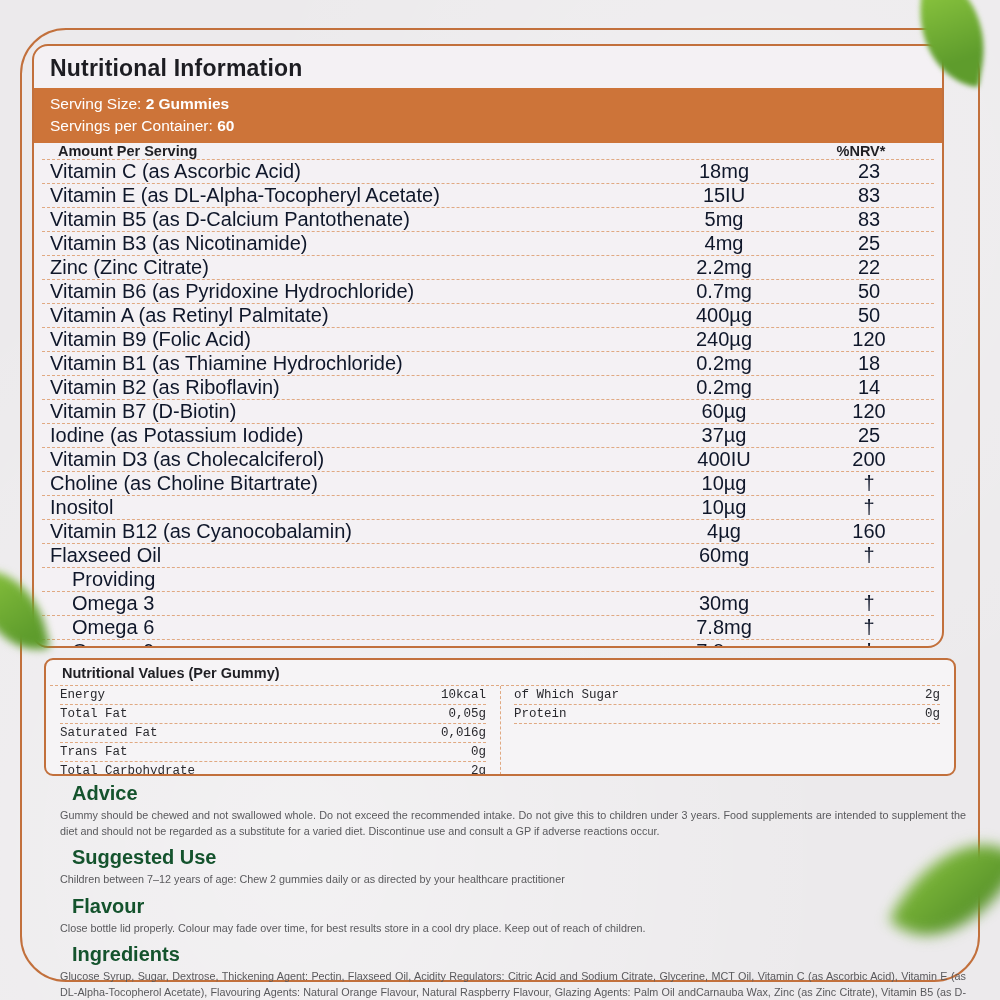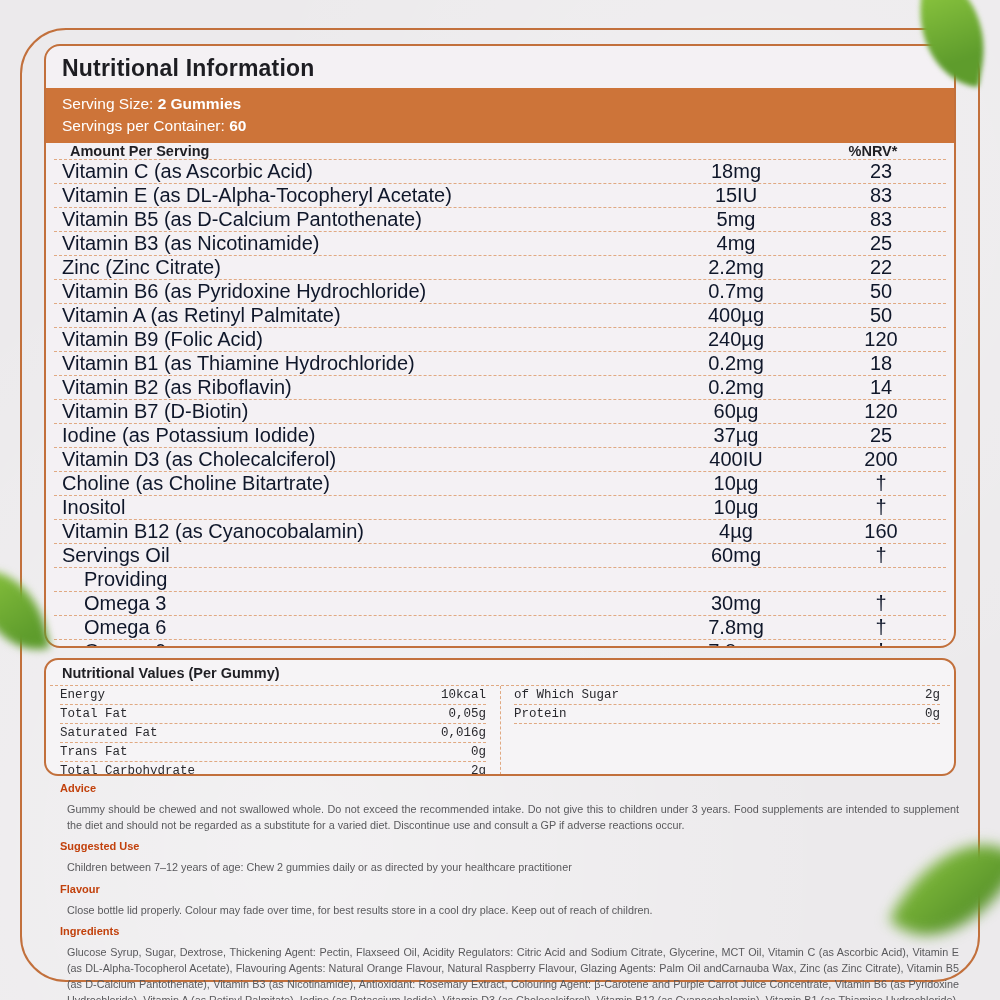--- a/index.html
+++ b/index.html
@@ -24,7 +24,7 @@
   }
   
   .table-panel{
-    position:absolute;left:44px;top:44px;width:912px;height:604px;
+    position:absolute;left:32px;top:44px;width:912px;height:604px;
     background:#F4F1F4;border:2px solid #C2703C;border-radius:16px;
     box-sizing:border-box;overflow:hidden;display:flex;flex-direction:column;
   }

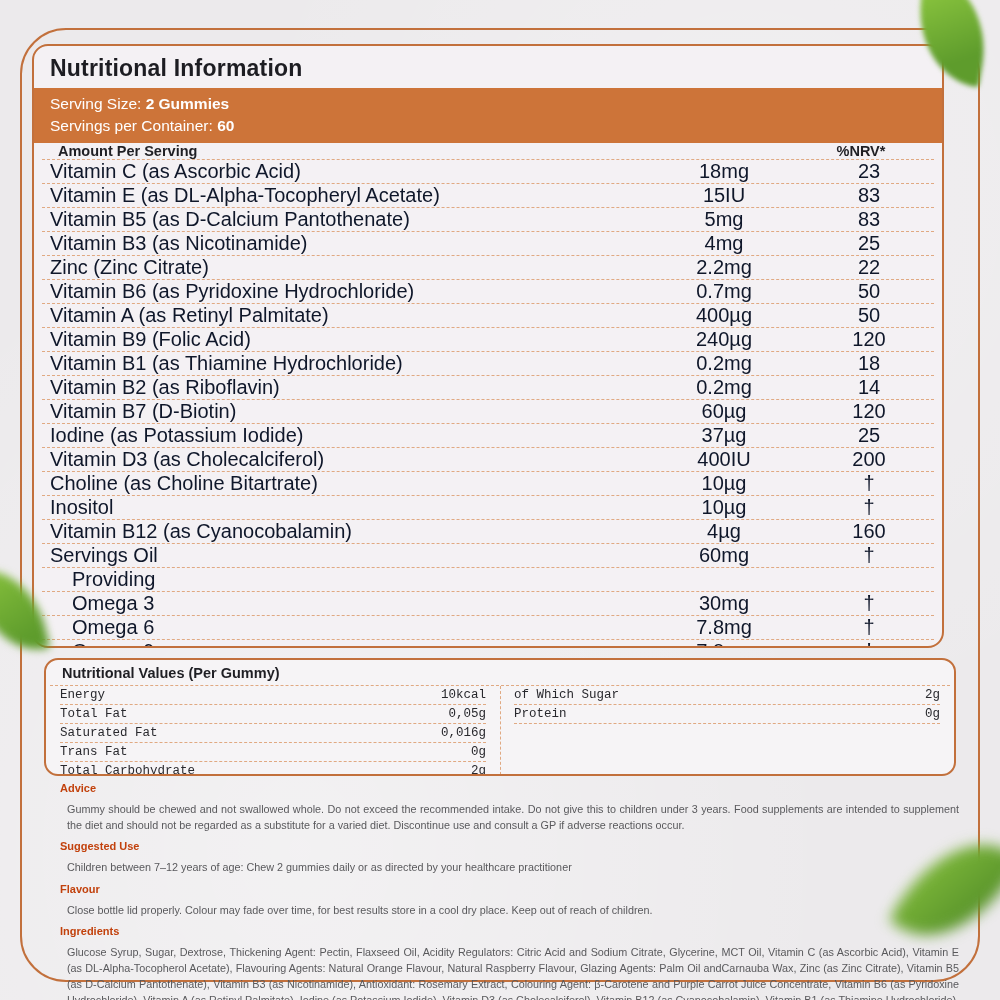--- a/index.html
+++ b/index.html
@@ -207,7 +207,7 @@
         <span class="col-nrv">160</span>
       </div>
       <div class="t-row">
-        <span class="col-name">Servings Oil</span>
+        <span class="col-name">Flaxseed Oil</span>
         <span class="col-amt">60mg</span>
         <span class="col-nrv">†</span>
       </div>

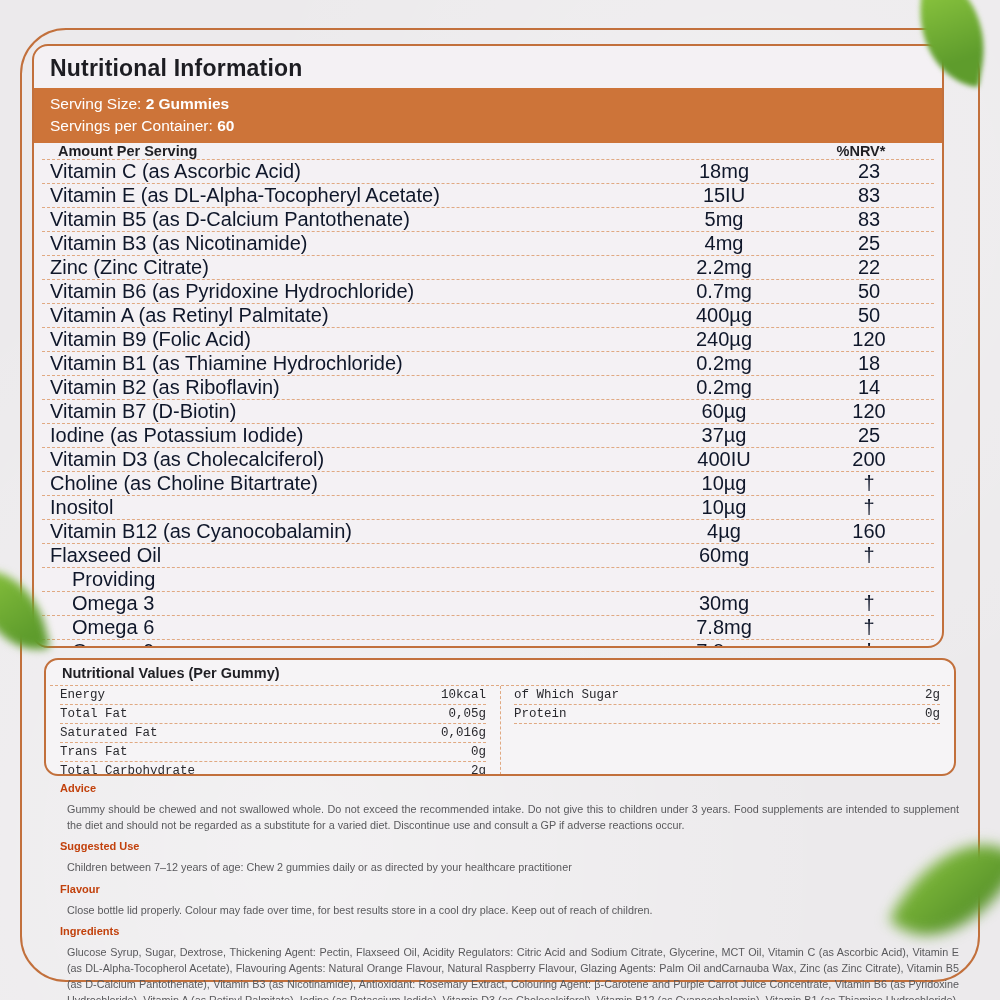--- a/index.html
+++ b/index.html
@@ -60,7 +60,7 @@
   
   .values-panel{
     position:absolute;left:44px;top:658px;width:912px;height:118px;
-    background:#F6F4F6;border:2px solid #C2703C;border-radius:14px;
+    background:#F6F4F6;border:2px solid #C2703C;border-radius:9px;
     box-sizing:border-box;display:flex;flex-direction:column;overflow:hidden;
   }
   .v-title{

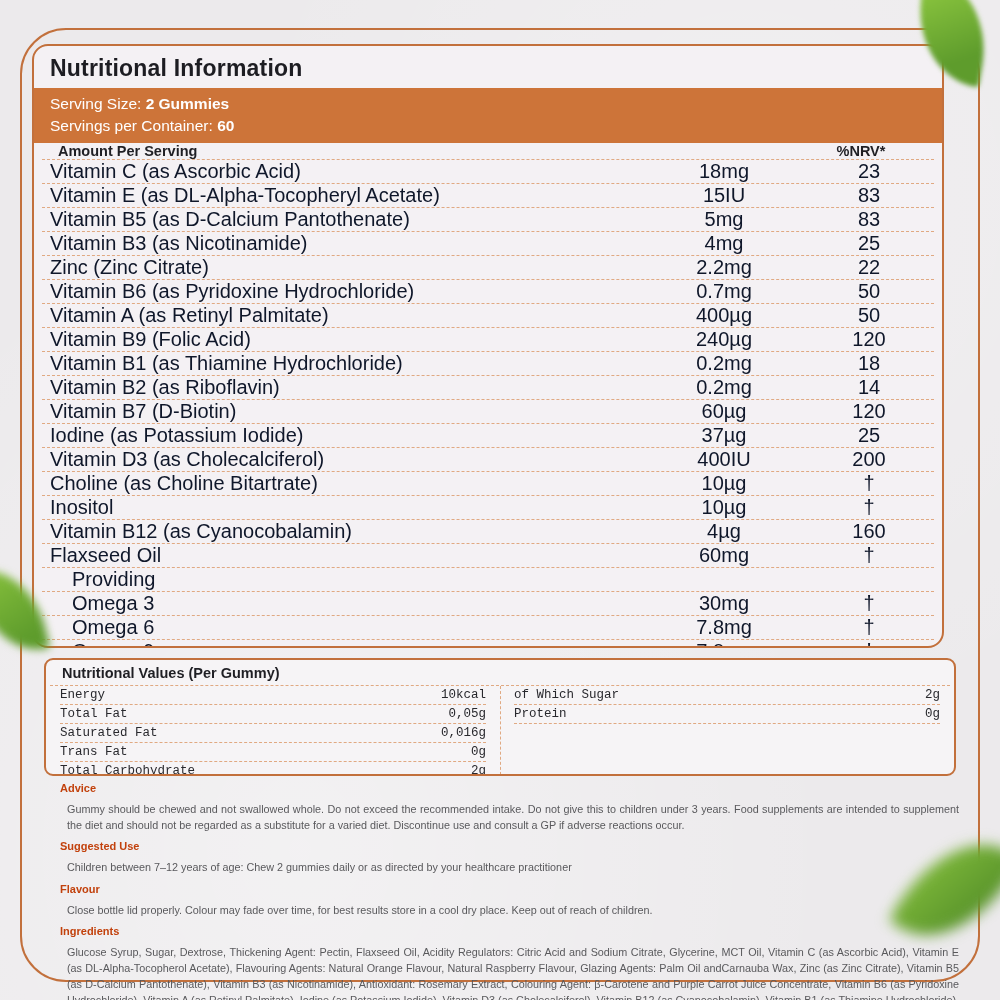--- a/index.html
+++ b/index.html
@@ -82,7 +82,7 @@
   .sections{position:absolute;left:60px;top:782px;width:906px;}
   .section{margin-bottom:7px;}
   .section h3{
-    margin:0 0 2px;font-size:11px;font-weight:bold;color:#c2410c;
+    margin:0 12px 2px;font-size:20px;font-weight:bold;color:#14532d;
   }
   .section p{
     margin:7px;font-size:10.8px;line-height:1.5;color:#59595C;

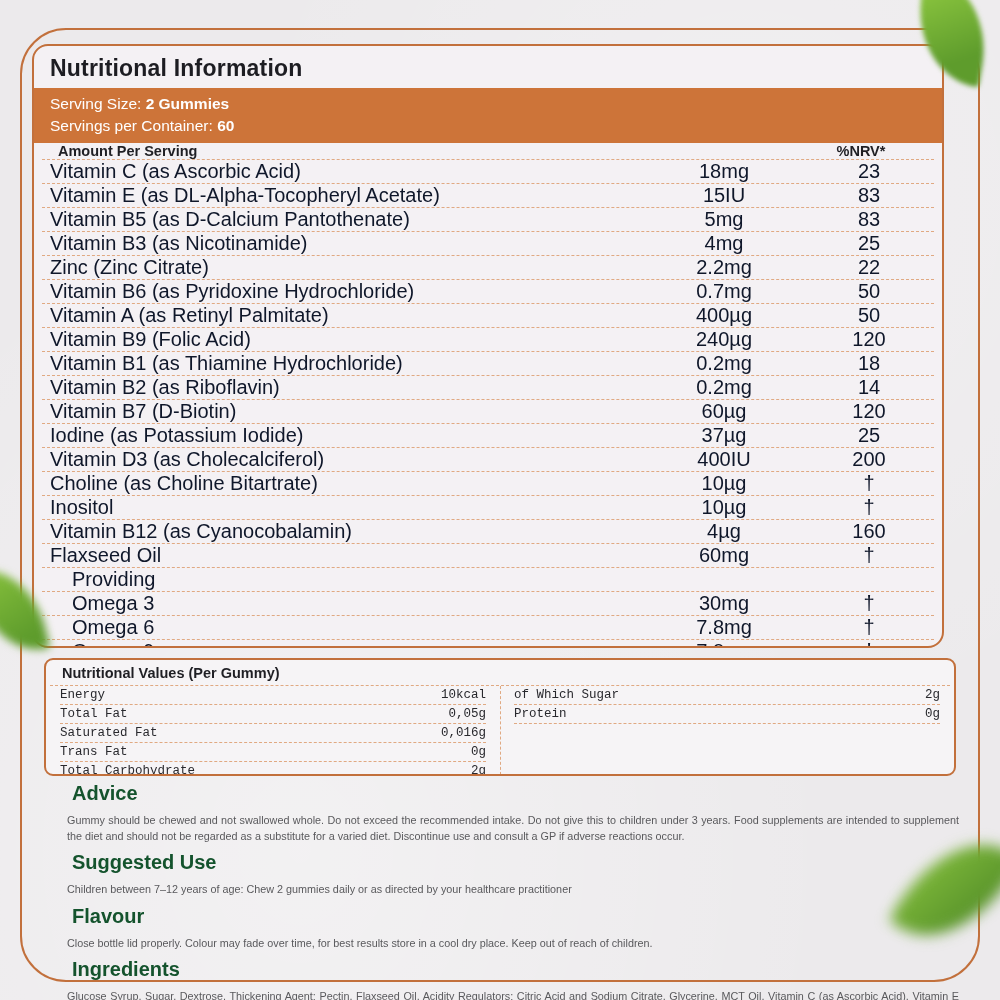--- a/index.html
+++ b/index.html
@@ -85,7 +85,7 @@
     margin:0 12px 2px;font-size:20px;font-weight:bold;color:#14532d;
   }
   .section p{
-    margin:7px;font-size:10.8px;line-height:1.5;color:#59595C;
+    margin:0;font-size:10.8px;line-height:1.5;color:#59595C;
   }
   .section p.justify{text-align:justify;}
   

